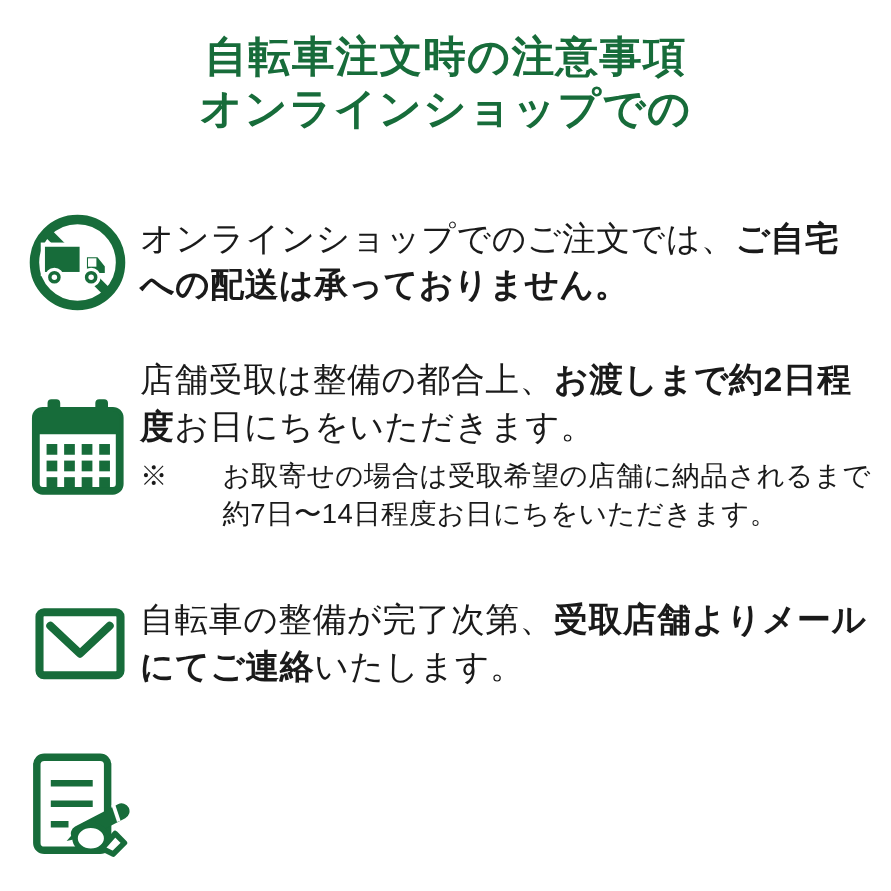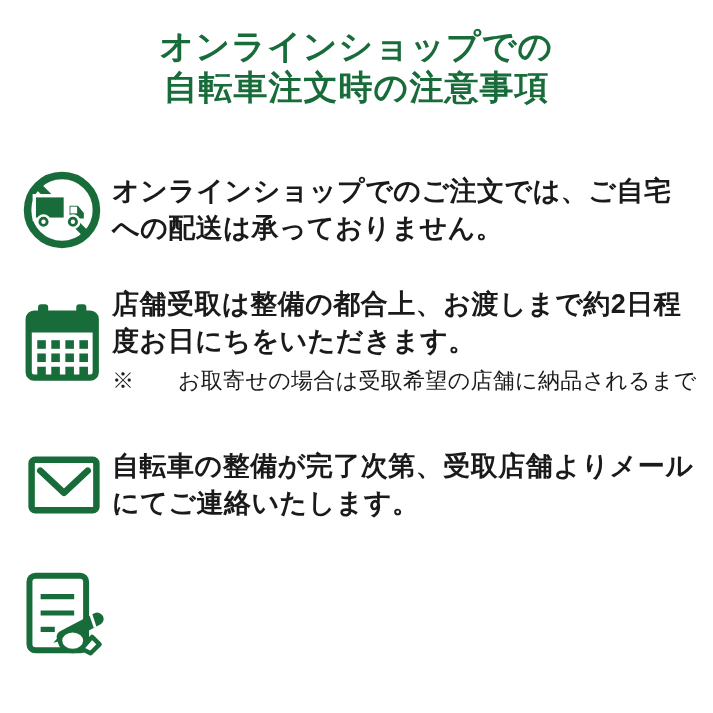--- a/index.html
+++ b/index.html
@@ -65,8 +65,8 @@
 <div class="page">
 
   <div class="title">
+    <div>自転車注文時の注意事項</div>
     <div>オンラインショップでの</div>
-    <div>自転車注文時の注意事項</div>
   </div>
 
   <div class="rows">

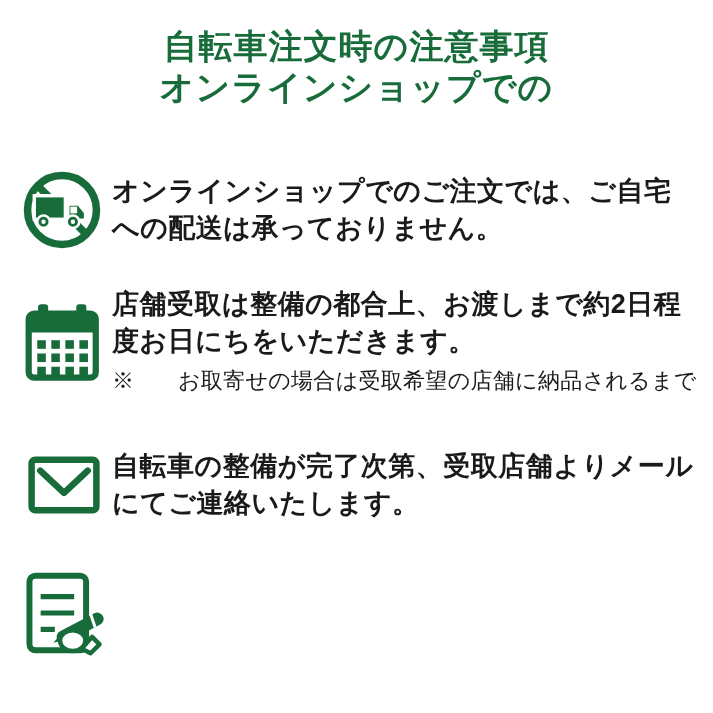--- a/index.html
+++ b/index.html
@@ -38,7 +38,7 @@
     line-height:37px;
     letter-spacing:0.5px;
   }
-  .seg-regular{font-weight:700;}
+  .seg-regular{font-weight:400;}
   .seg-bold{font-weight:700;}
   .note{
     display:flex;

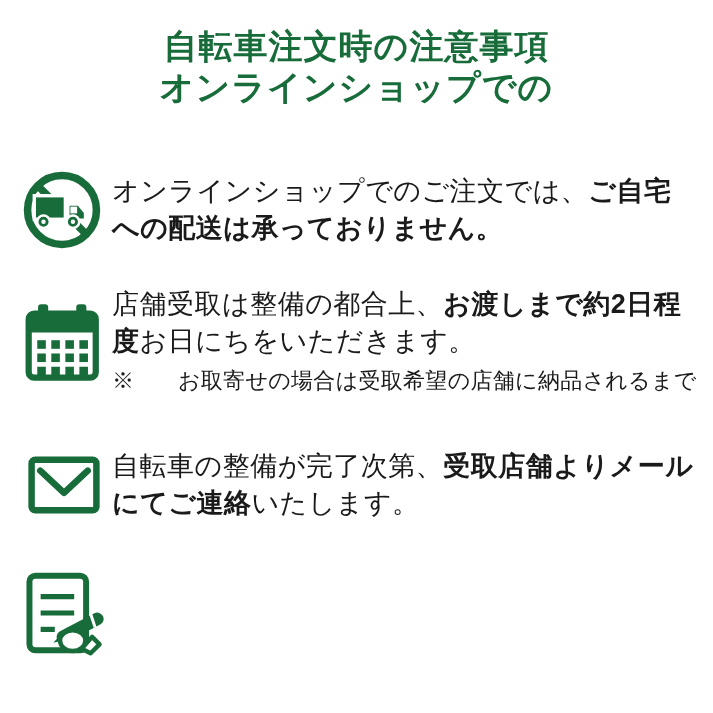--- a/index.html
+++ b/index.html
@@ -119,6 +119,7 @@
           <div class="note-marker">※</div>
           <div class="note-lines">
             <div>お取寄せの場合は受取希望の店舗に納品されるまで</div>
+            <div>約7日〜14日程度お日にちをいただきます。</div>
           </div>
         </div>
       </div>

